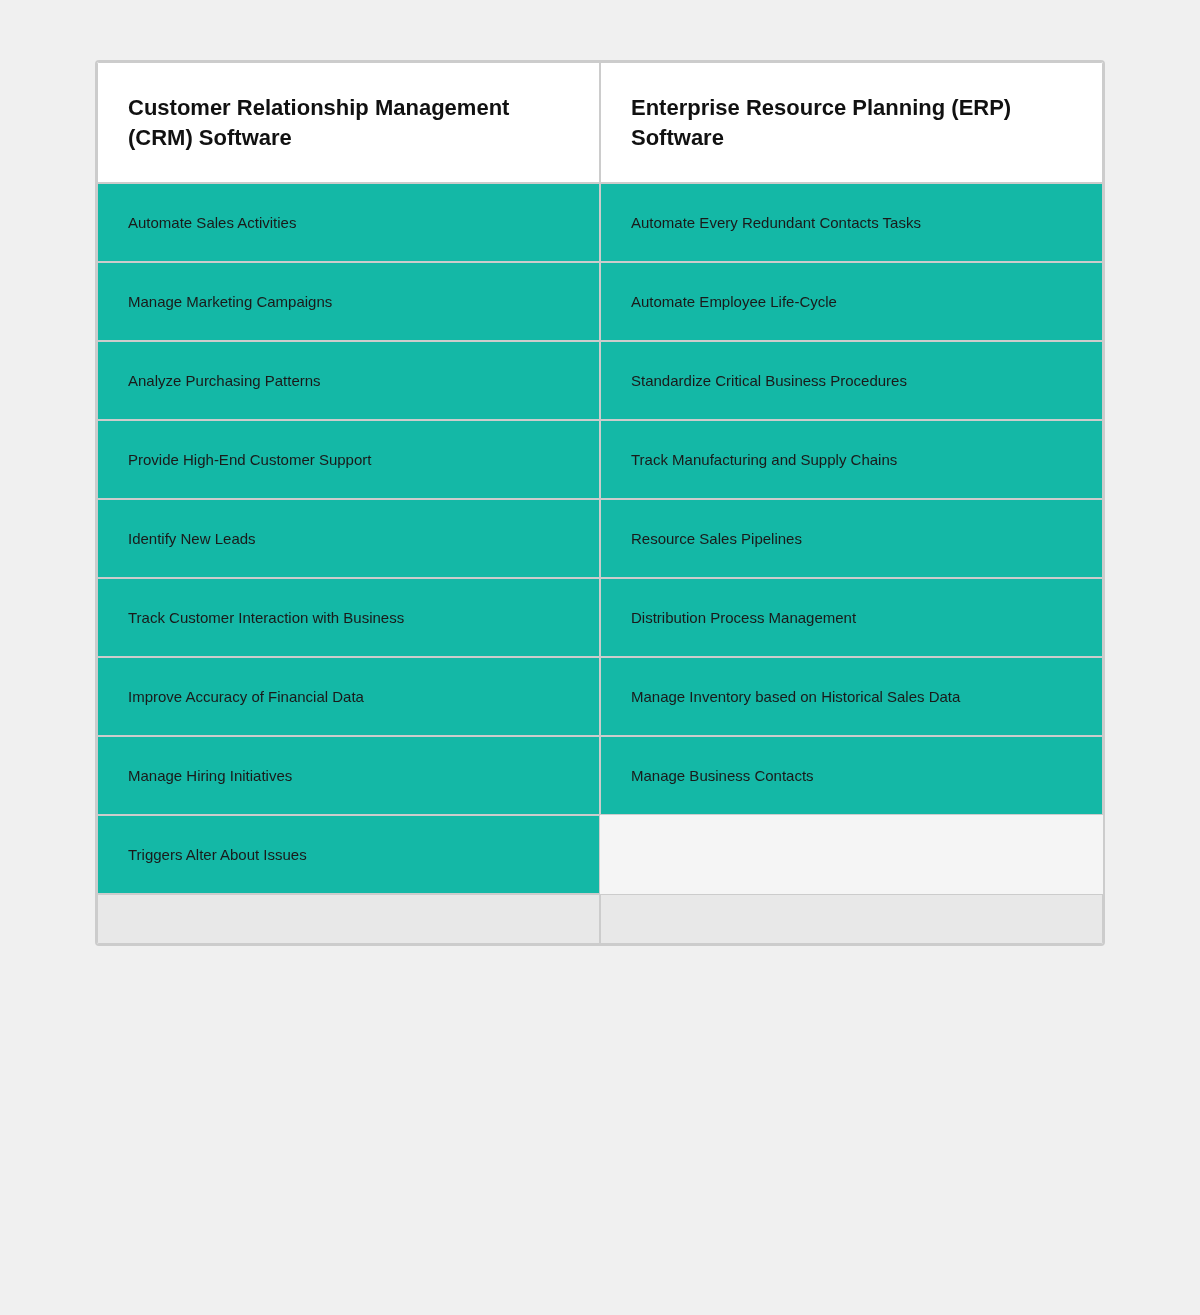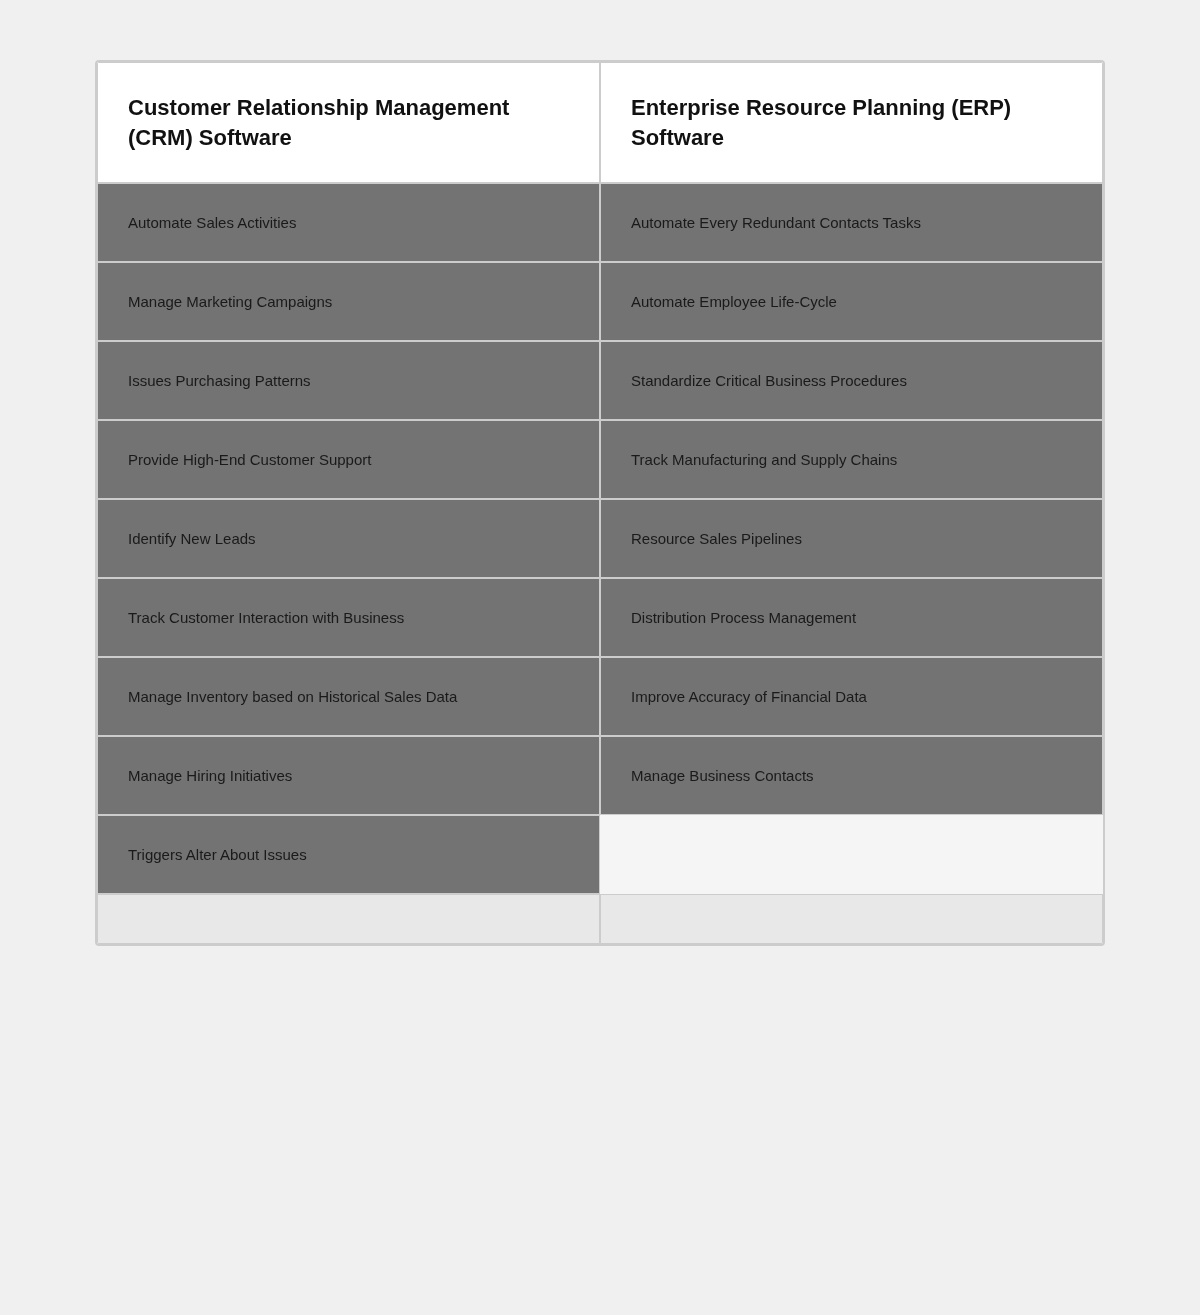--- a/index.html
+++ b/index.html
@@ -35,7 +35,7 @@
     .cell {
       border: 1.5px solid #cccccc;
       padding: 28px 30px;
-      background: #737373;
+      background: #14b8a6;
       display: flex;
       align-items: flex-end;
     }

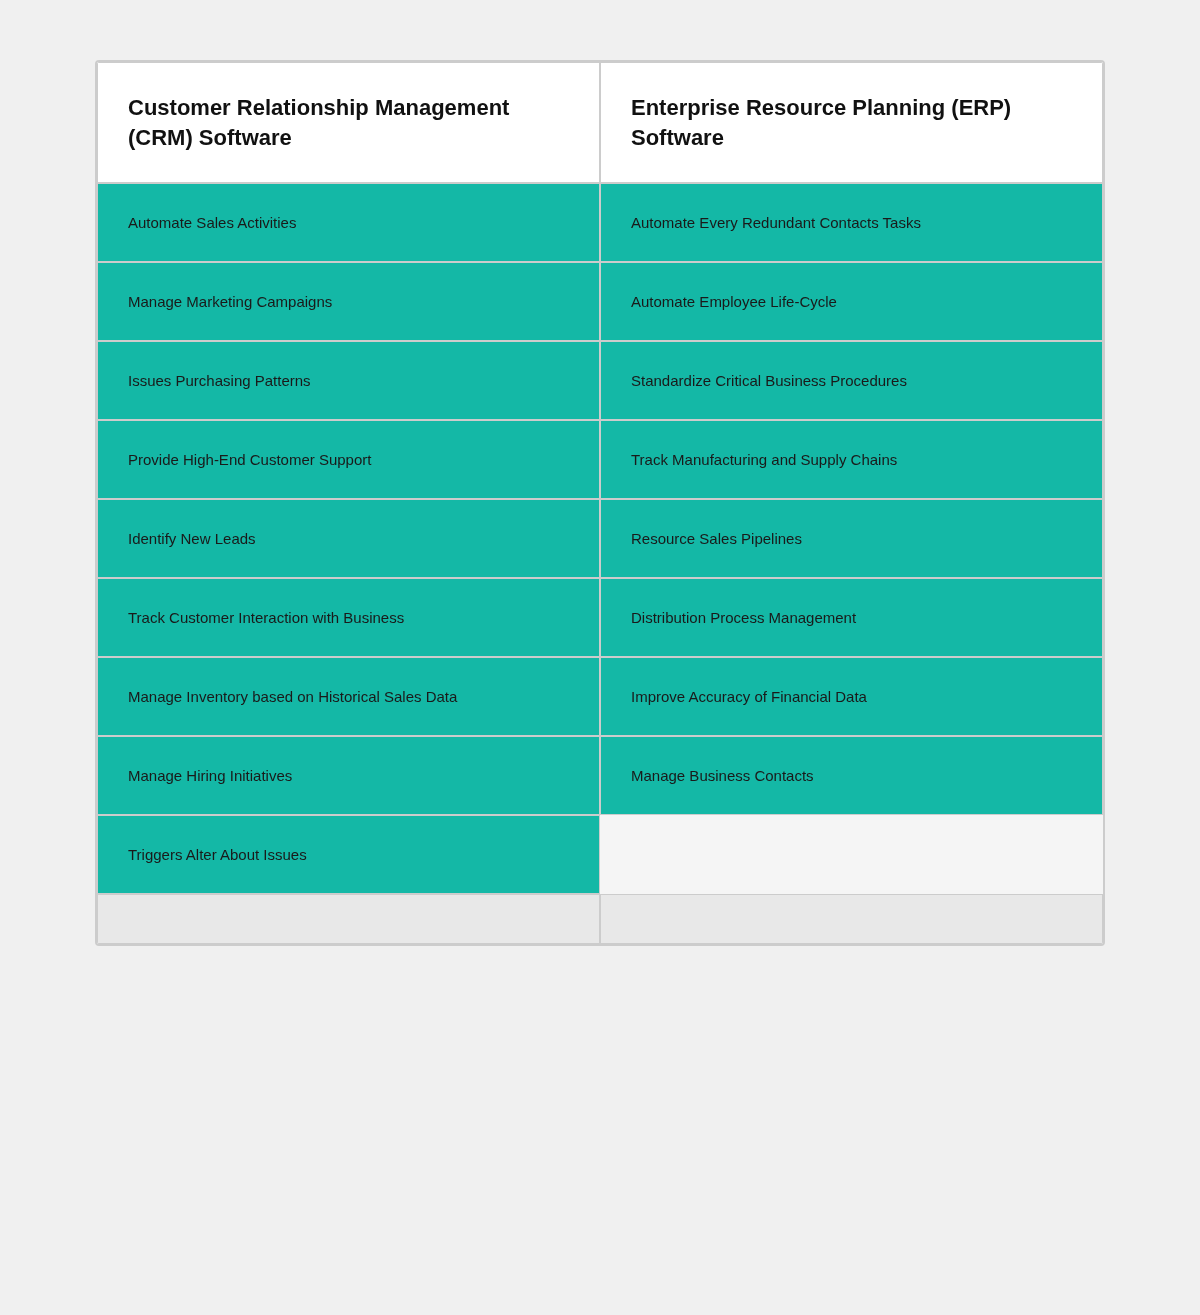--- a/index.html
+++ b/index.html
@@ -99,7 +99,7 @@
     </div>
 
     <div class="cell">
-      <span class="cell-text">Issues Purchasing Patterns</span>
+      <span class="cell-text">Analyze Purchasing Patterns</span>
     </div>
     <div class="cell">
       <span class="cell-text">Standardize Critical Business Procedures</span>

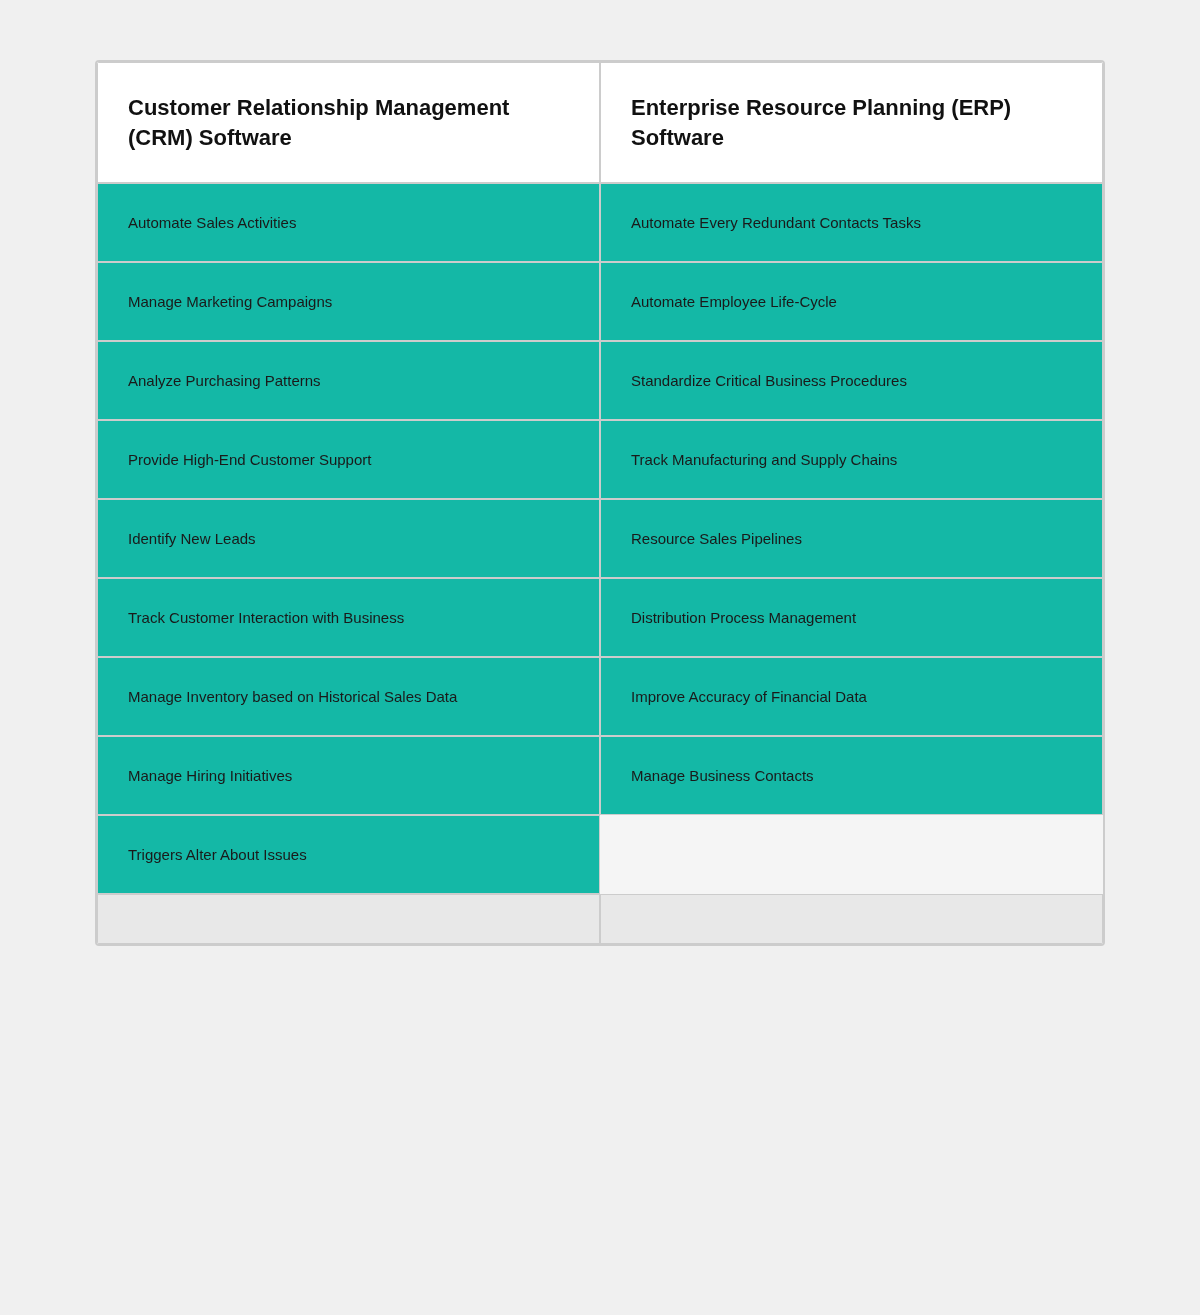--- a/index.html
+++ b/index.html
@@ -128,10 +128,10 @@
     </div>
 
     <div class="cell">
-      <span class="cell-text">Manage Inventory based on Historical Sales Data</span>
+      <span class="cell-text">Improve Accuracy of Financial Data</span>
     </div>
     <div class="cell">
-      <span class="cell-text">Improve Accuracy of Financial Data</span>
+      <span class="cell-text">Manage Inventory based on Historical Sales Data</span>
     </div>
 
     <div class="cell">

